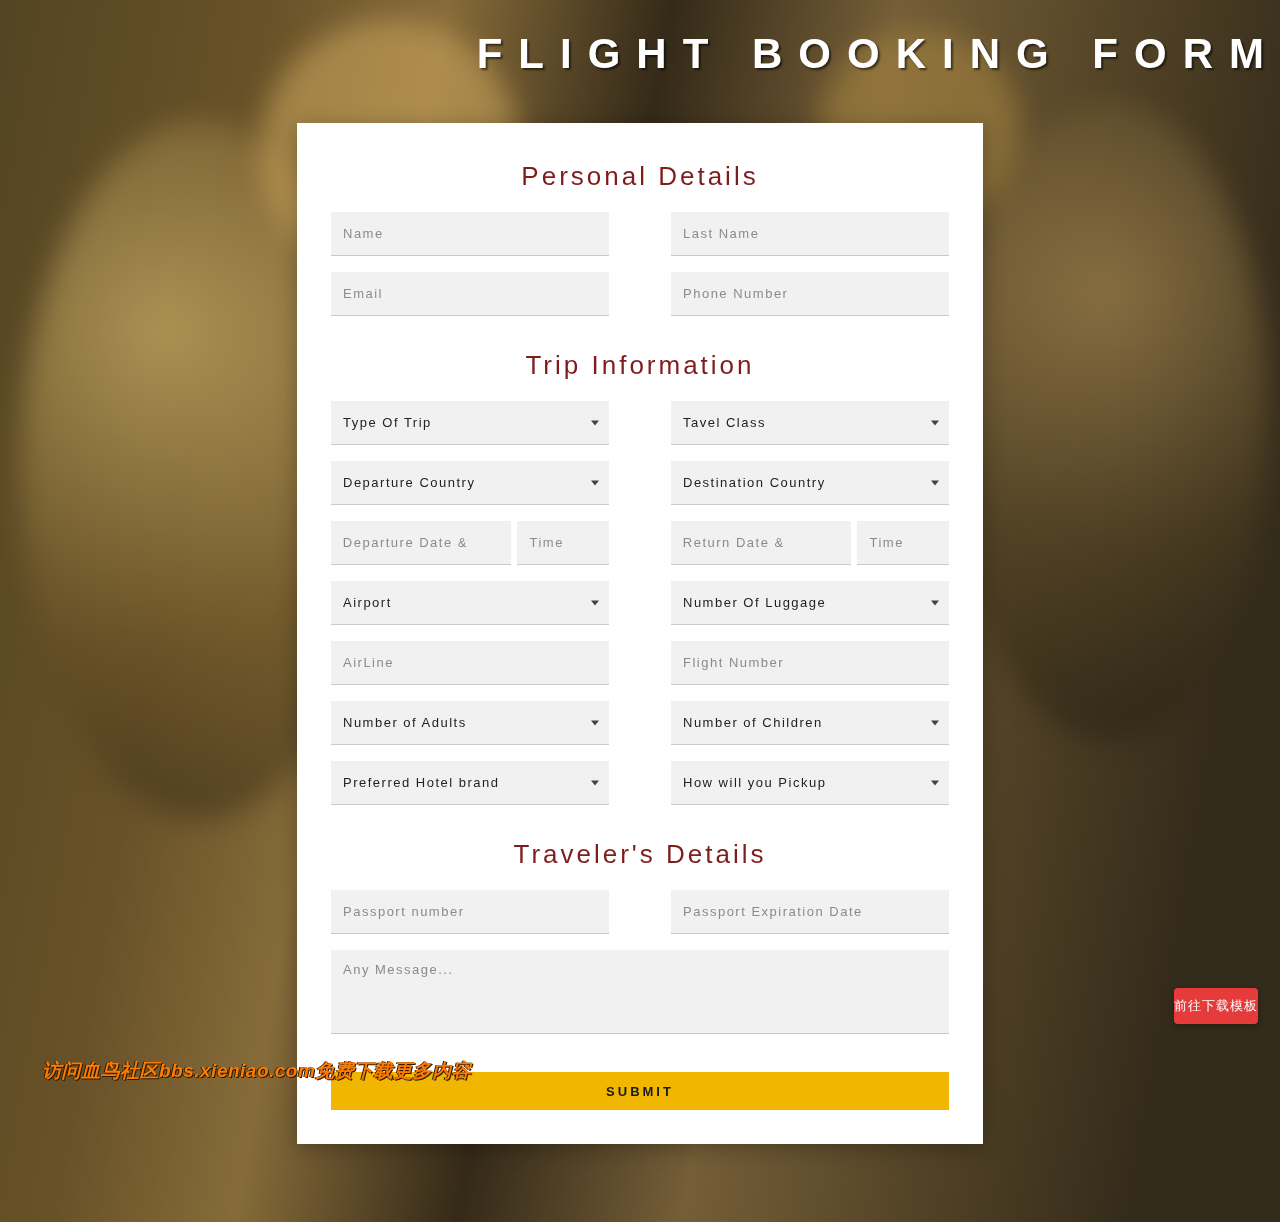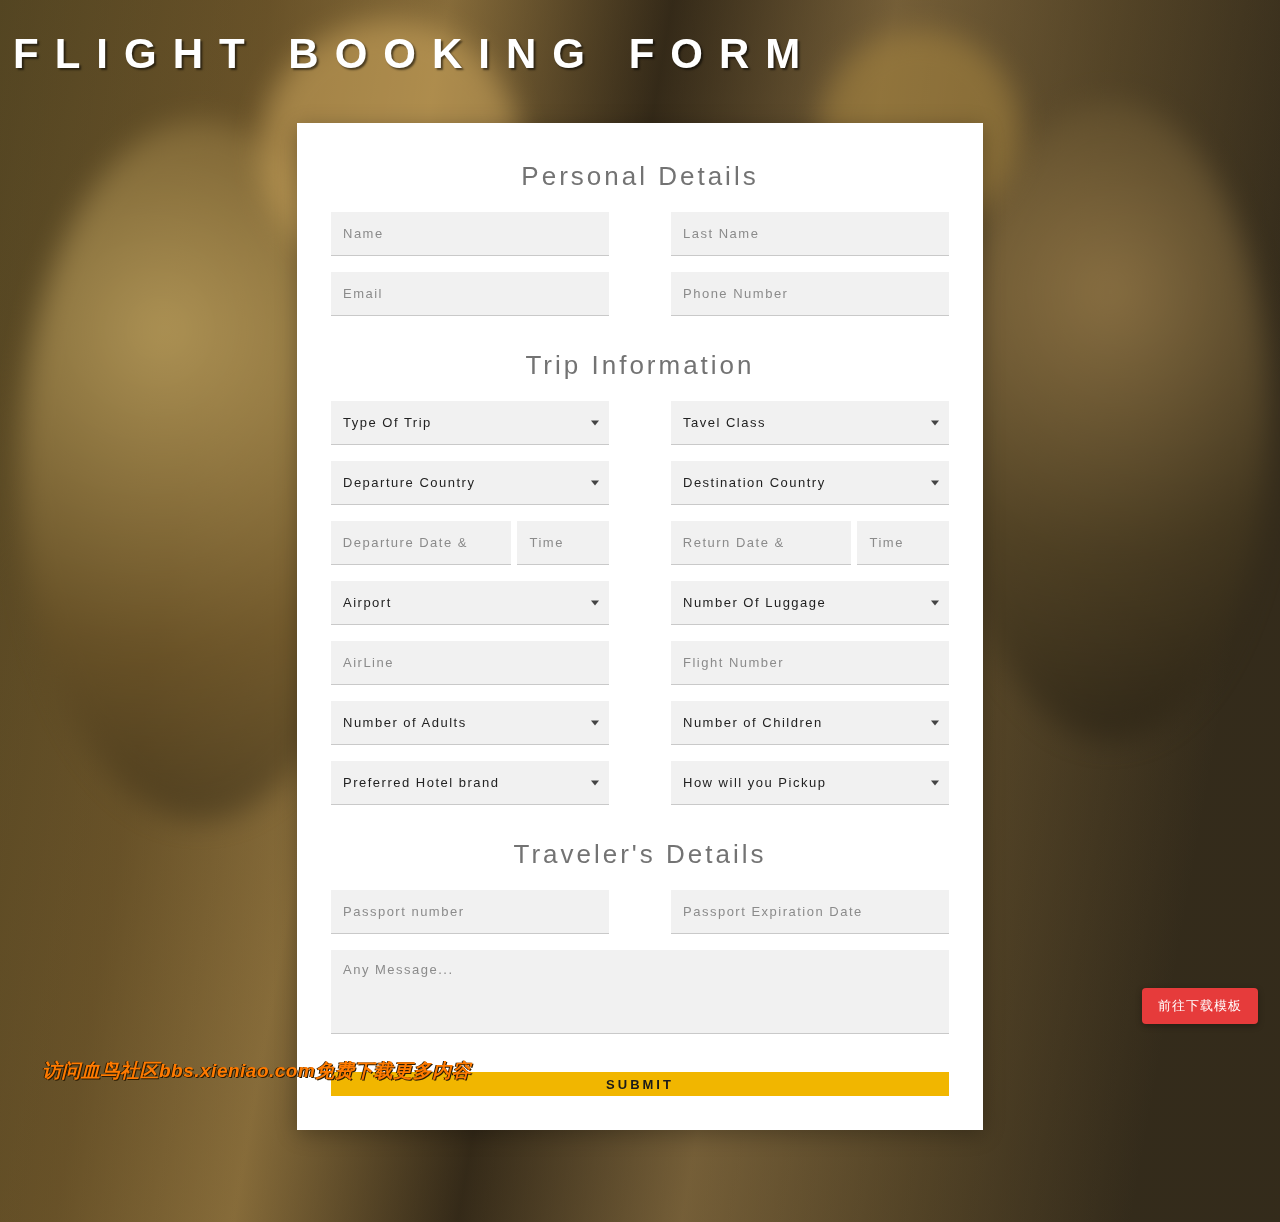--- a/index.html
+++ b/index.html
@@ -22,7 +22,7 @@
 
   .page-title {
     position: relative;
-    text-align: left;
+    text-align: right;
     color: #fff;
     font-size: 42px;
     font-weight: 700;

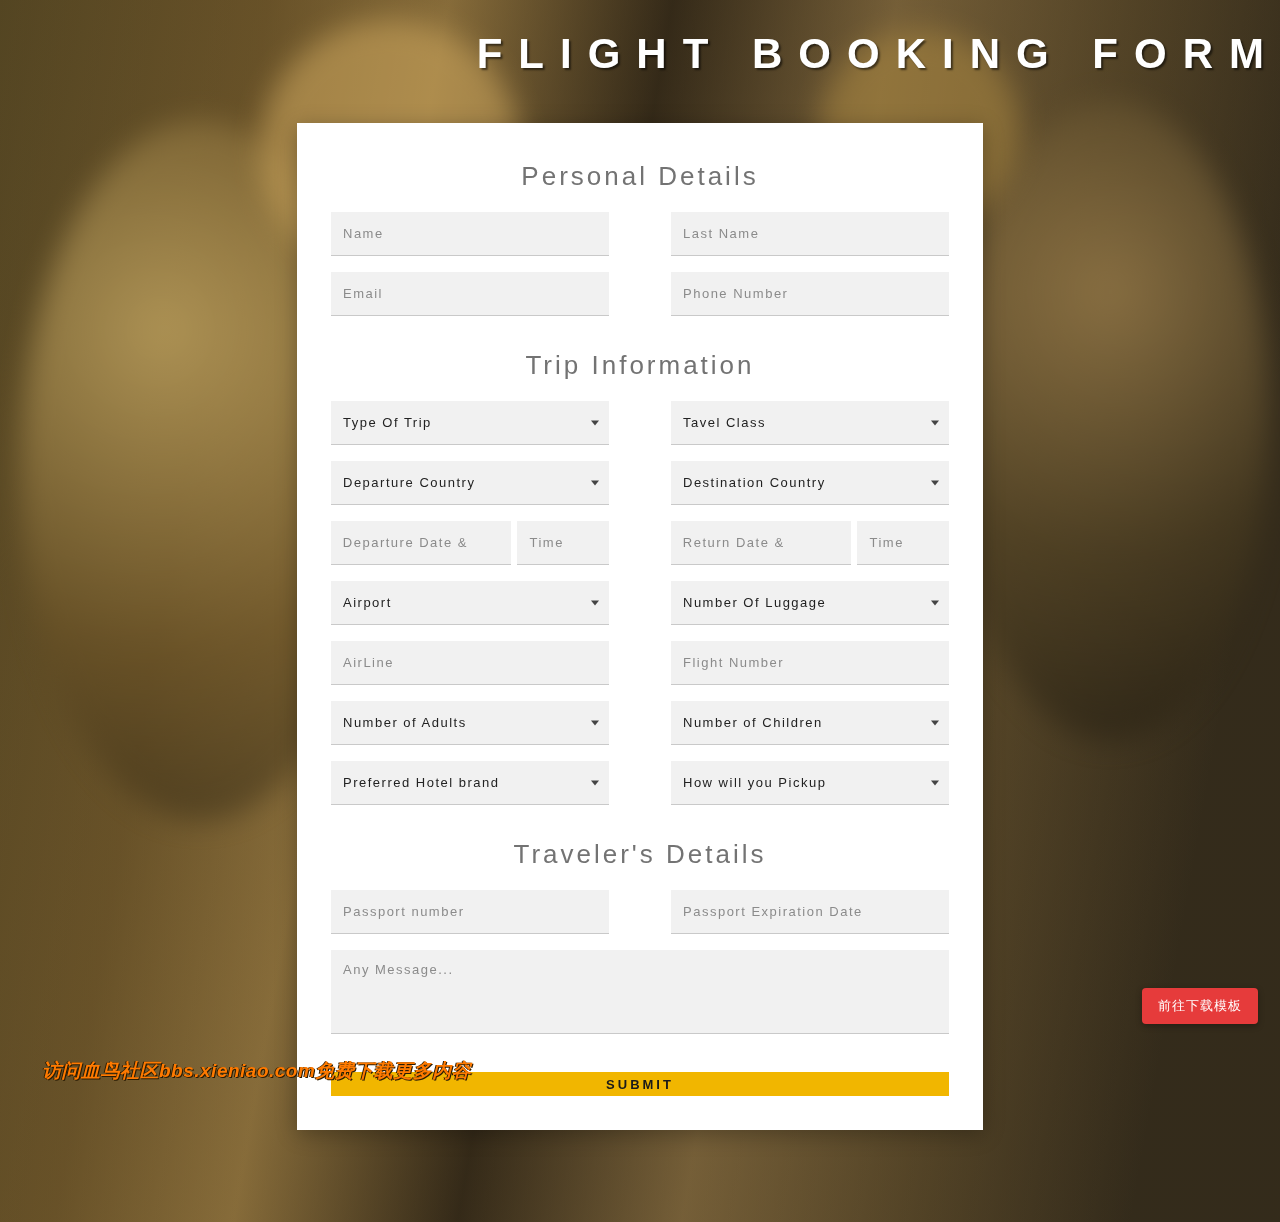--- a/index.html
+++ b/index.html
@@ -45,7 +45,7 @@
     text-align: center;
     font-size: 26px;
     letter-spacing: 3px;
-    color: #737373;
+    color: #7f1d1d;
     margin-bottom: 20px;
     font-weight: 500;
   }

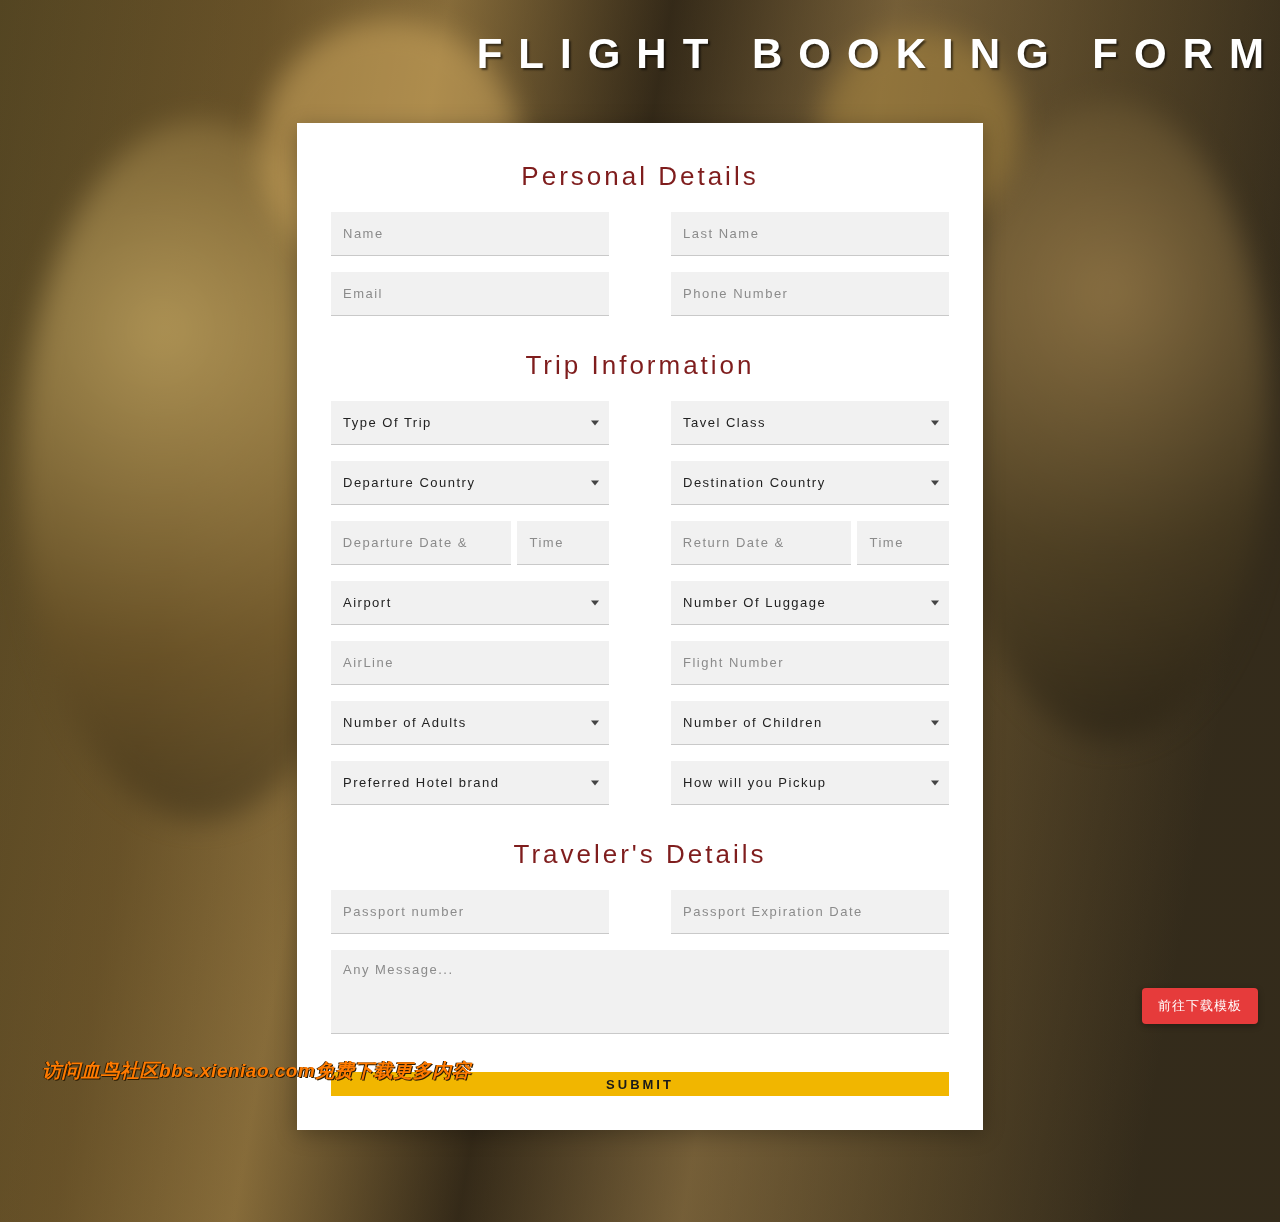--- a/index.html
+++ b/index.html
@@ -129,7 +129,7 @@
     background: #e63b3b;
     color: #fff;
     font-size: 13px;
-    padding: 9px 16px;
+    padding: 9px 0;
     border-radius: 4px;
     letter-spacing: 1px;
     cursor: pointer;

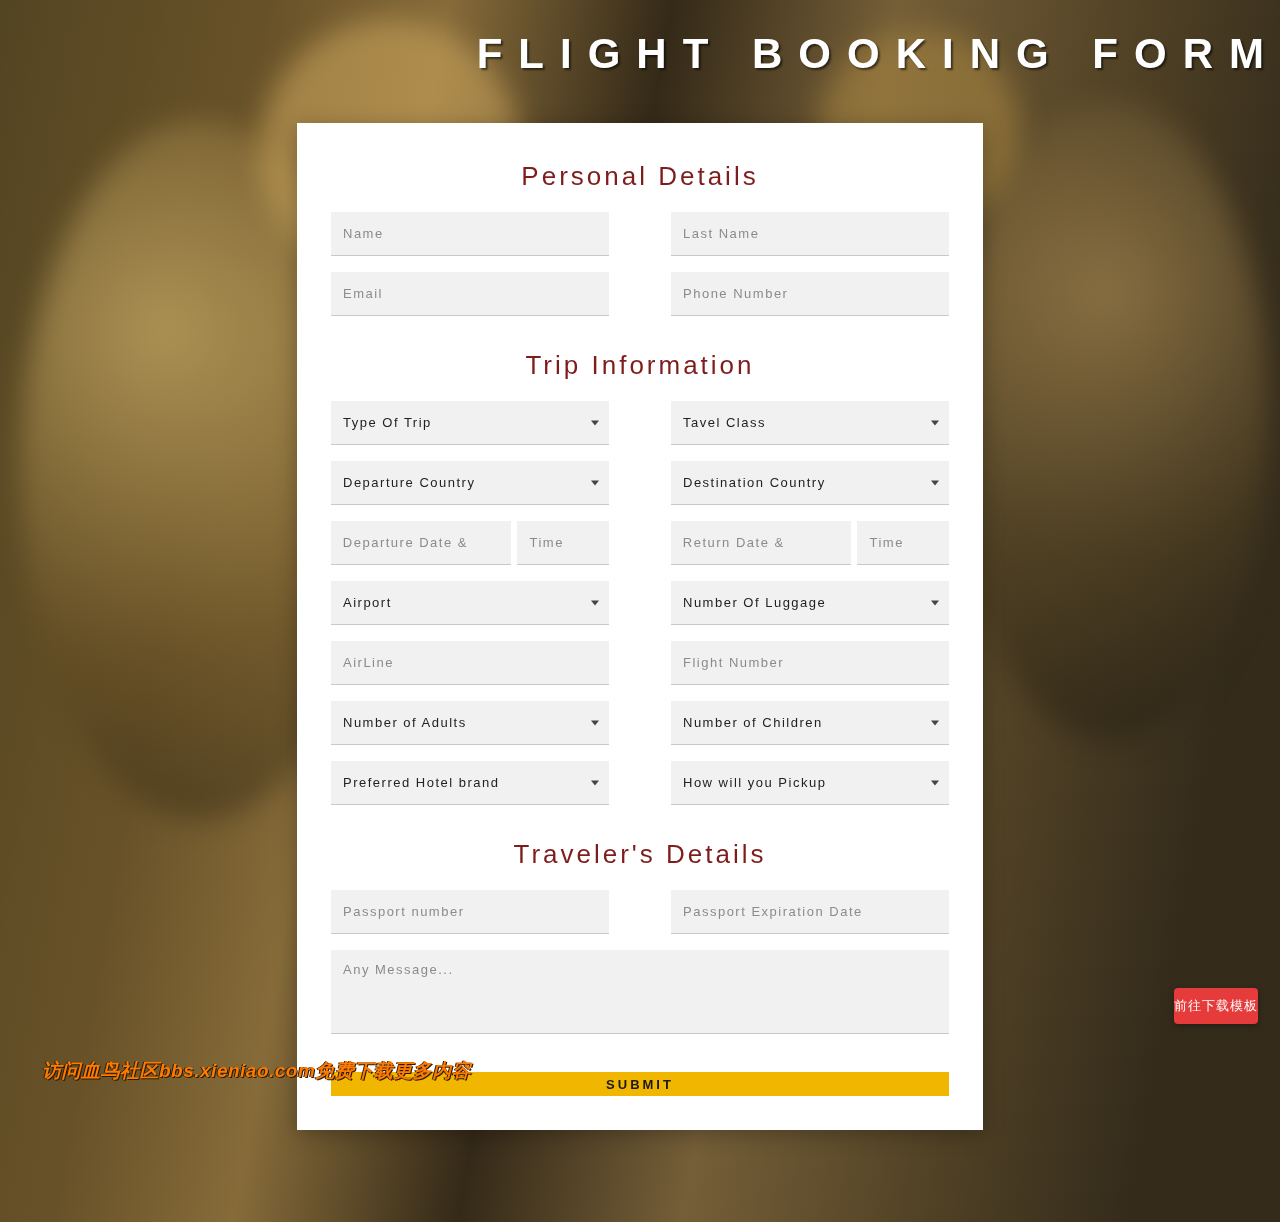--- a/index.html
+++ b/index.html
@@ -99,7 +99,7 @@
 
   .submit-btn {
     width: 100%;
-    height: 24px;
+    height: 38px;
     background: #f1b600;
     border: none;
     color: #1a1a1a;

